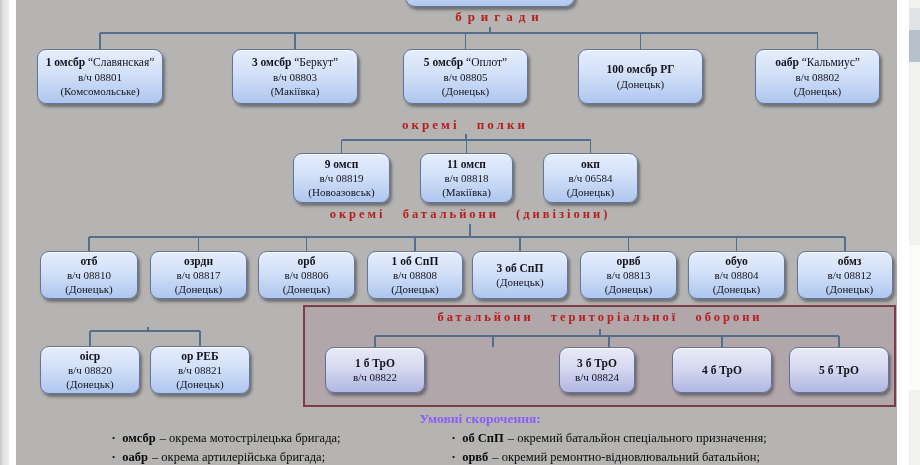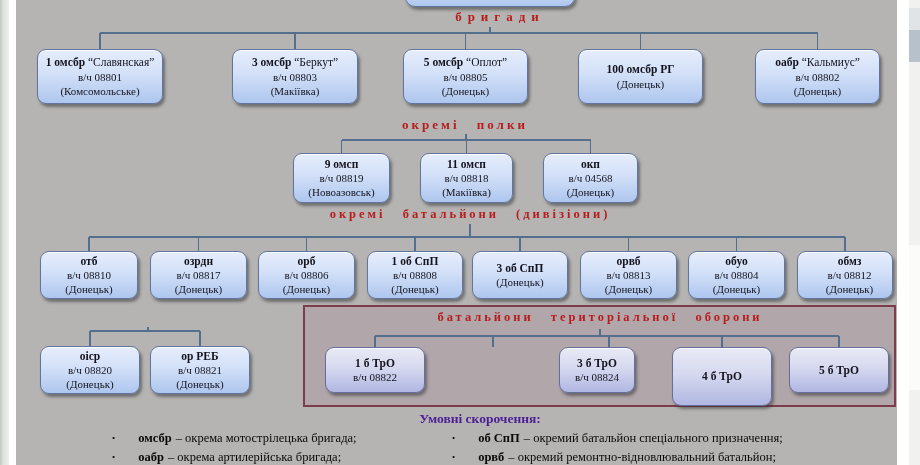--- a/index.html
+++ b/index.html
@@ -110,7 +110,7 @@
   </div>
   <div class="node" style="left:543px;top:153px;width:95px;height:50px;">
     <div class="t">окп</div>
-    <div class="s">в/ч 04568</div>
+    <div class="s">в/ч 06584</div>
     <div class="s">(Донецьк)</div>
   </div>
 

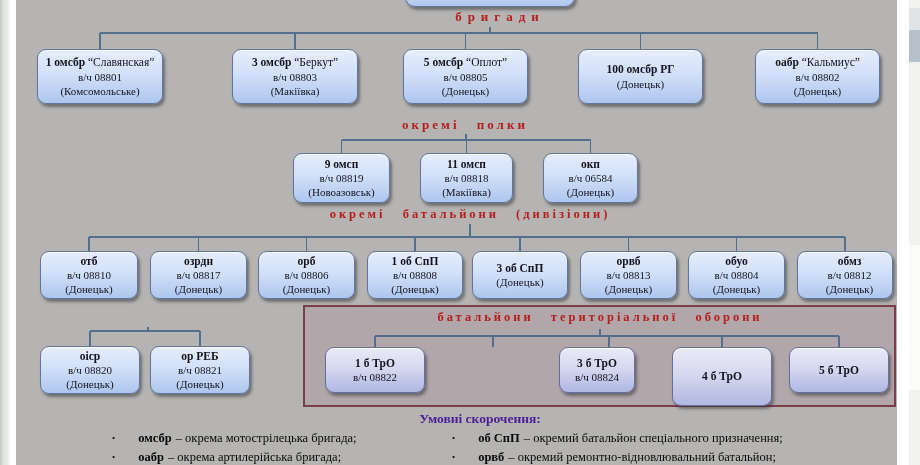--- a/index.html
+++ b/index.html
@@ -174,7 +174,7 @@
     <div class="t">3 б ТрО</div>
     <div class="s">в/ч 08824</div>
   </div>
-  <div class="node node-tro" style="left:672px;top:347px;width:100px;height:59px;">
+  <div class="node node-tro" style="left:672px;top:347px;width:100px;height:46px;">
     <div class="t">4 б ТрО</div>
 
   </div>

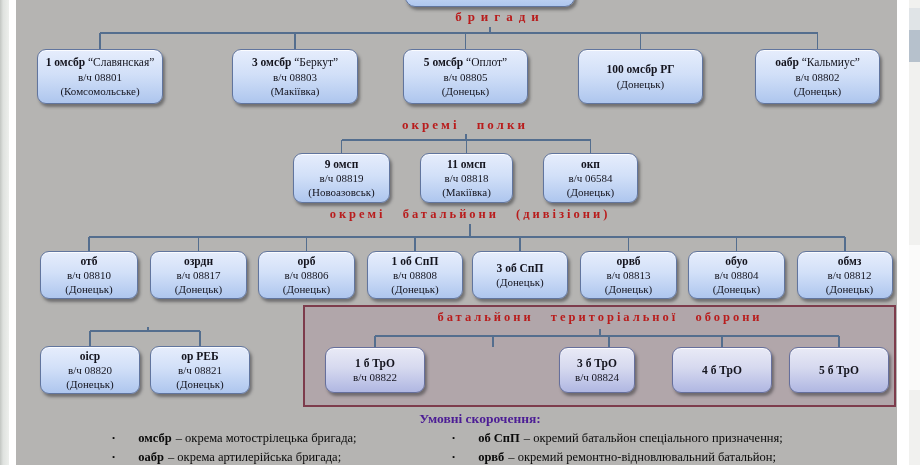--- a/index.html
+++ b/index.html
@@ -35,7 +35,7 @@
             border-color:#666f9c;}
   .top-node{border-radius:10px;z-index:5;}
   
-  .legend-title{position:absolute;z-index:5;text-align:center;font-weight:bold;color:#4c1d95;
+  .legend-title{position:absolute;z-index:5;text-align:center;font-weight:bold;color:#8b5cf6;
                 font-size:13.5px;}
   .legend-col{position:absolute;z-index:5;color:#0a0a0a;font-size:12.5px;}
   .legend-item{height:19px;white-space:nowrap;}

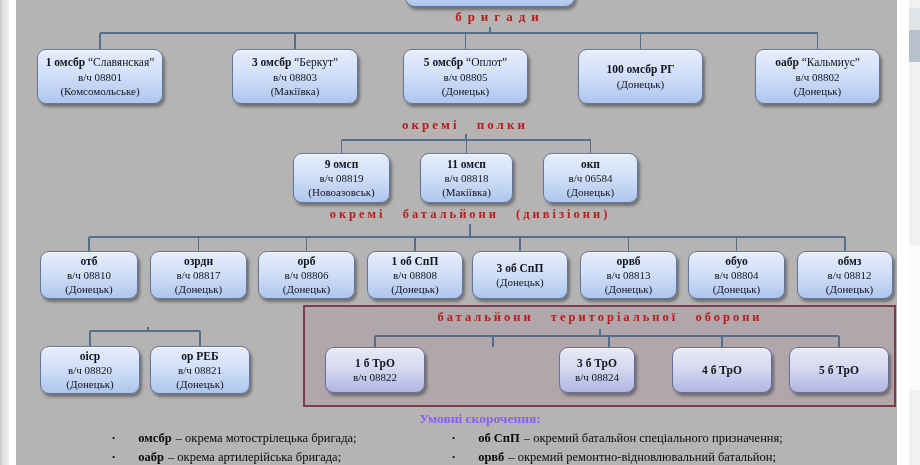--- a/index.html
+++ b/index.html
@@ -40,7 +40,7 @@
   .legend-col{position:absolute;z-index:5;color:#0a0a0a;font-size:12.5px;}
   .legend-item{height:19px;white-space:nowrap;}
   .legend-item .bullet{font-size:9px;vertical-align:1px;margin-right:7px;}
-  .legend-item b{margin-right:1px;margin-left:16px;}
+  .legend-item b{margin-right:1px;}
 </style>
 </head>
 <body>

